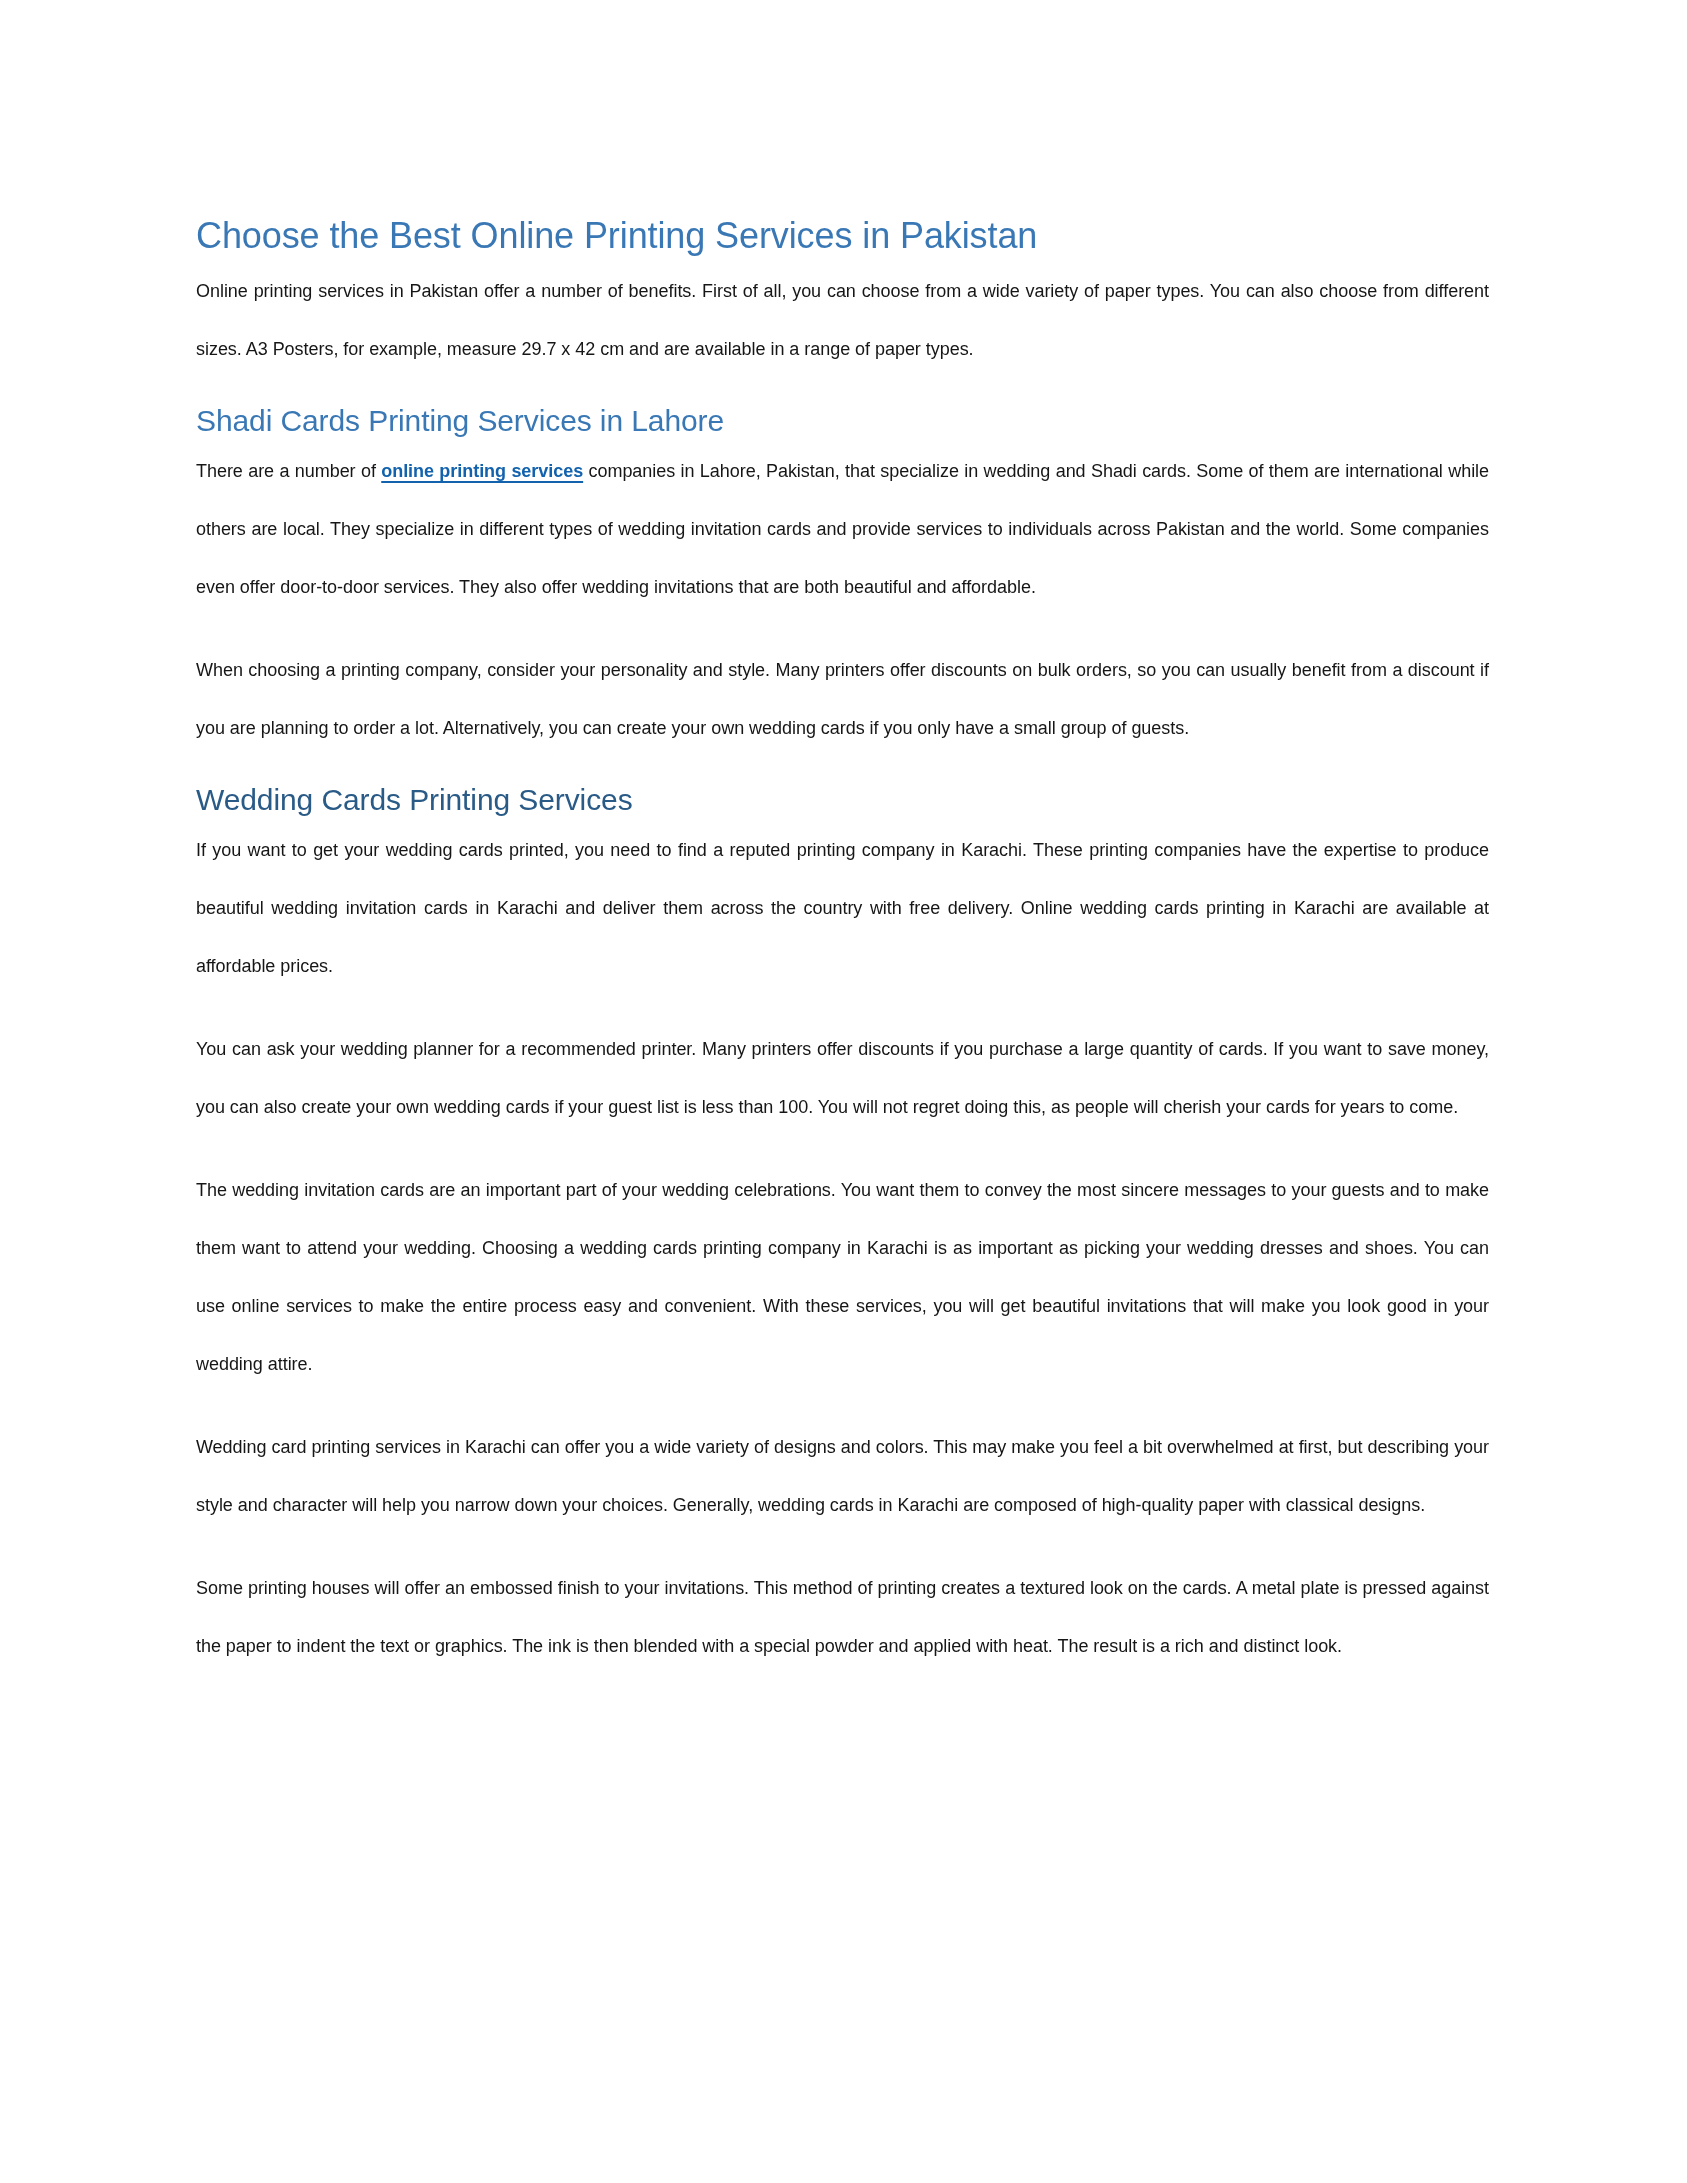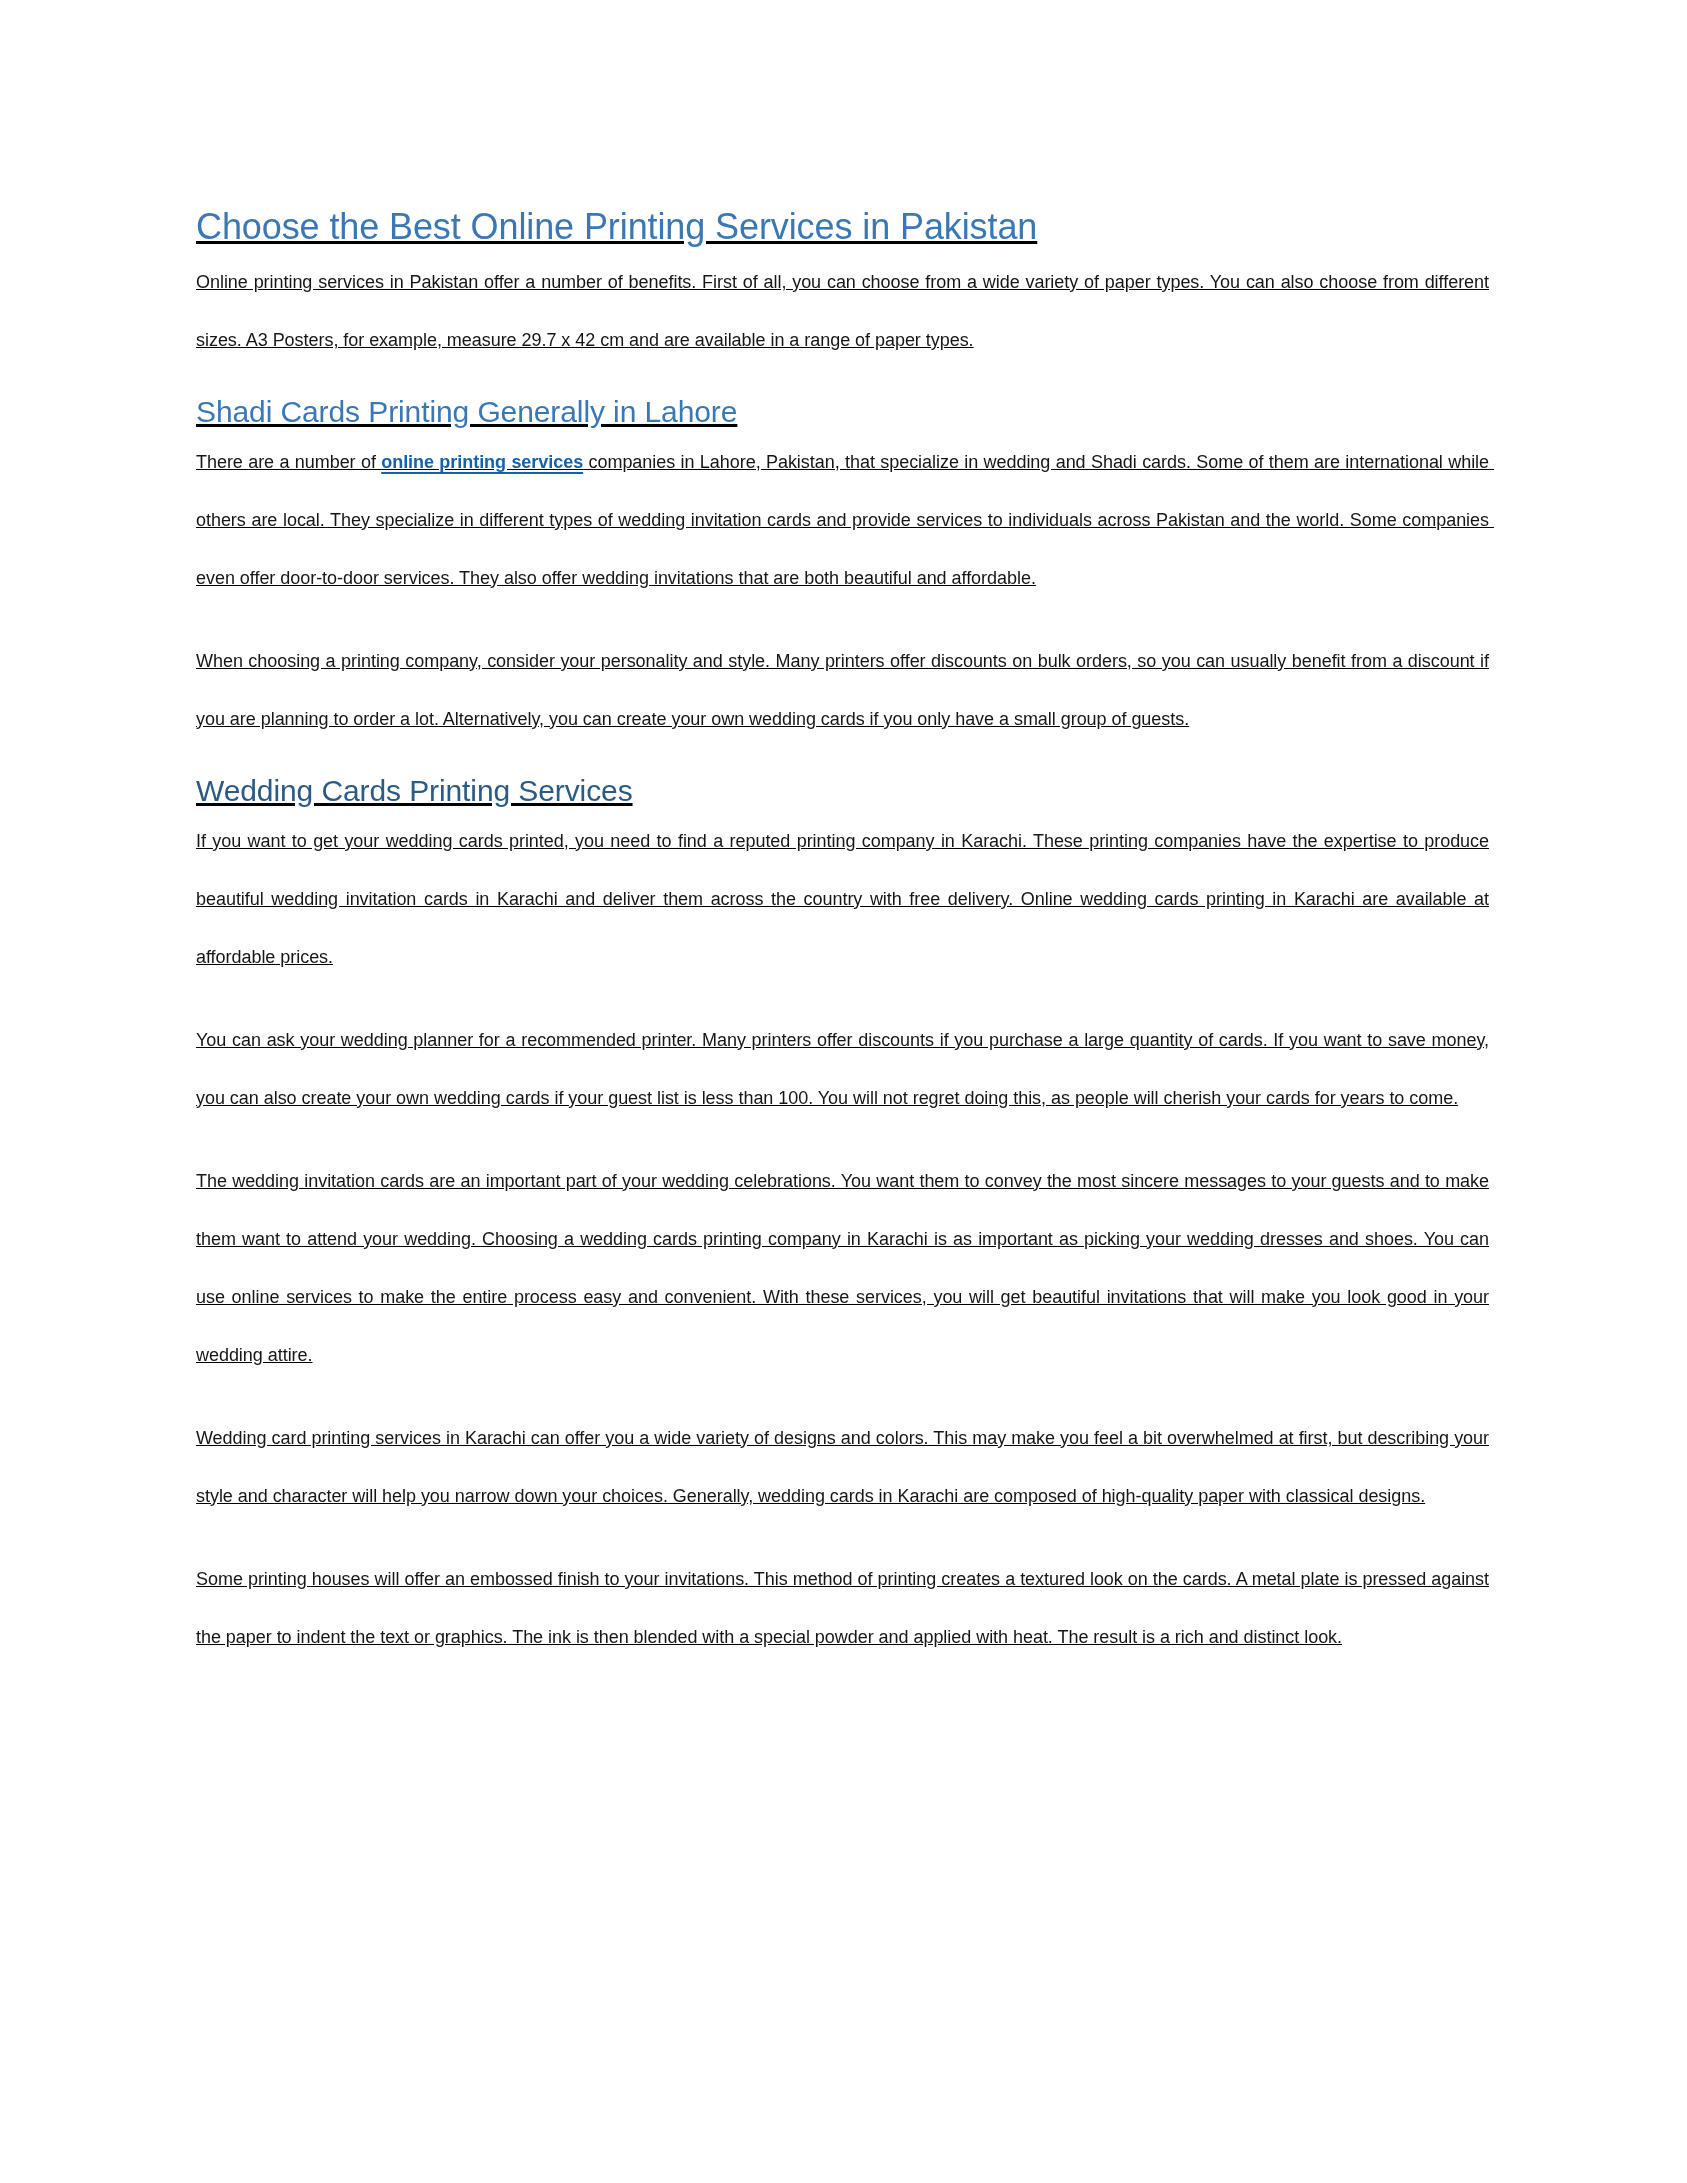--- a/index.html
+++ b/index.html
@@ -25,9 +25,8 @@
   .content {
     position: absolute;
     left: 196px;
-    top: 206px;
+    top: 215px;
     width: 1293px;
-    text-decoration: underline;
   }
 
   h1.doc-title {

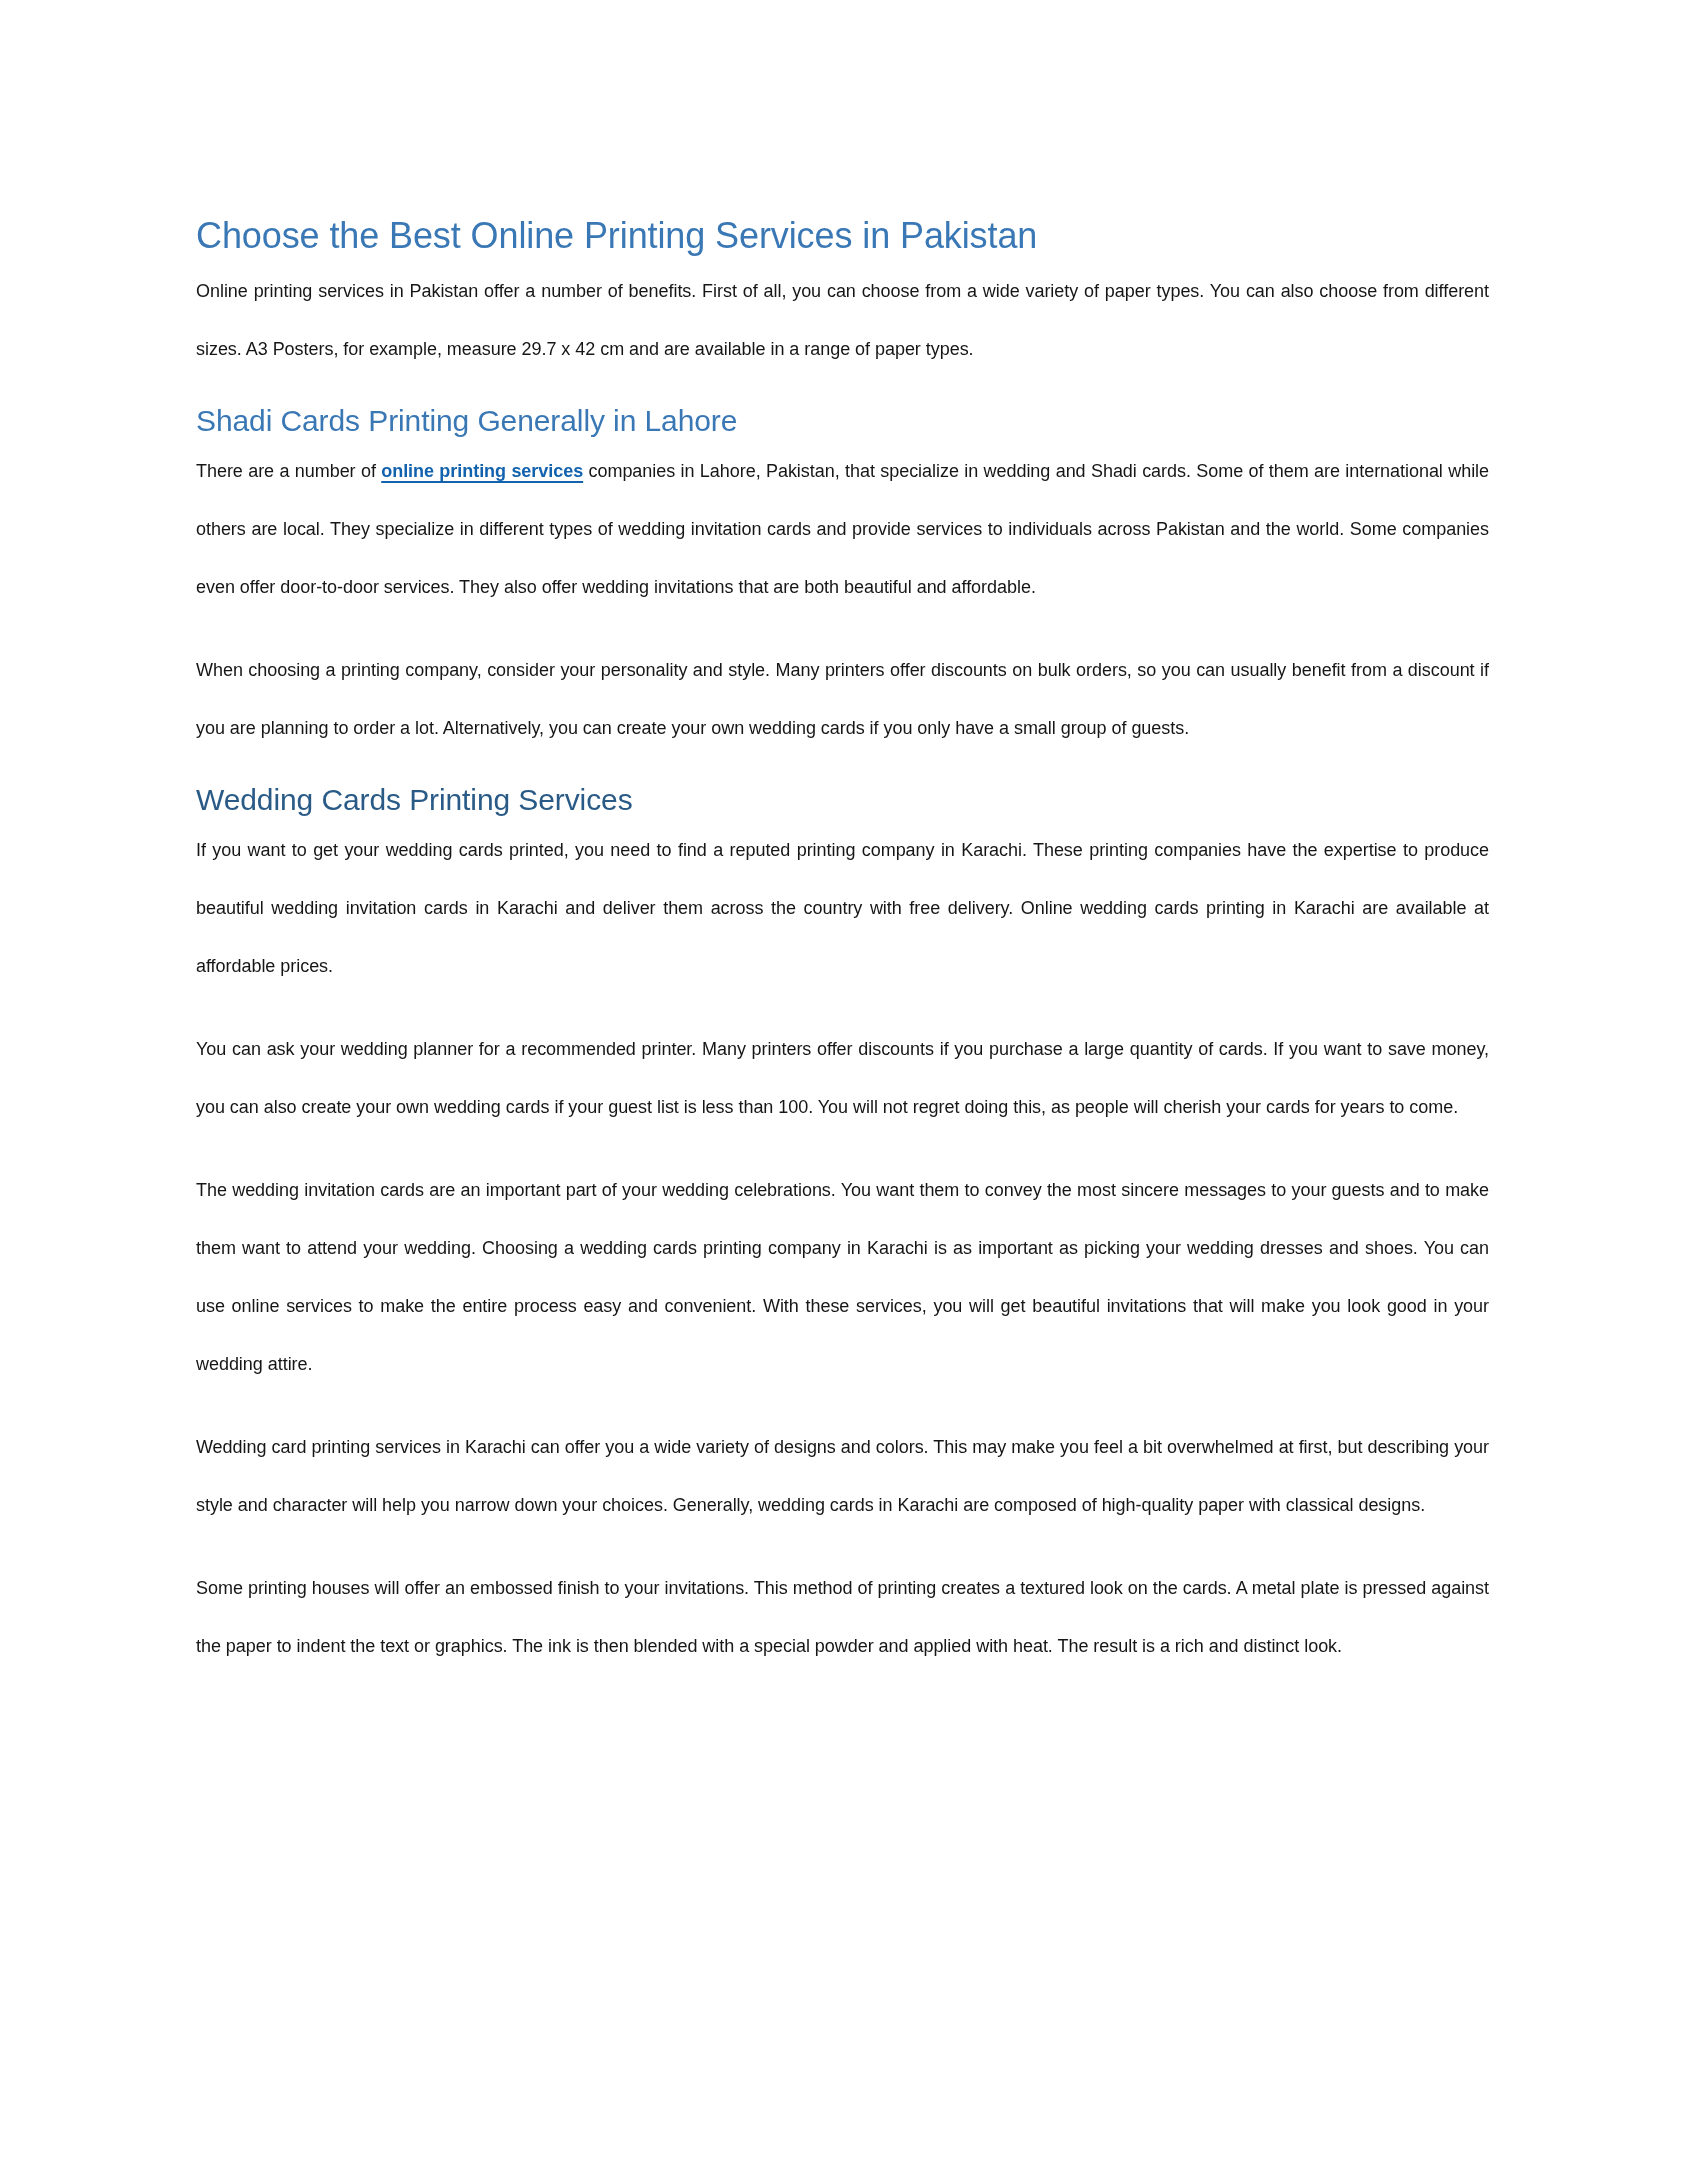--- a/index.html
+++ b/index.html
@@ -95,7 +95,7 @@
 
     <p class="body-text">Online printing services in Pakistan offer a number of benefits. First of all, you can choose from a wide variety of paper types. You can also choose from different sizes. A3 Posters, for example, measure 29.7 x 42 cm and are available in a range of paper types.</p>
 
-    <h2 class="section-heading">Shadi Cards Printing Generally in Lahore</h2>
+    <h2 class="section-heading">Shadi Cards Printing Services in Lahore</h2>
 
     <p class="body-text"><span class="seg">There are a number of </span><a class="inline-link" href="#">online printing services</a><span class="seg"> companies in Lahore, Pakistan, that specialize in wedding and Shadi cards. Some of them are international while others are local. They specialize in different types of wedding invitation cards and provide services to individuals across Pakistan and the world. Some companies even offer door-to-door services. They also offer wedding invitations that are both beautiful and affordable.</span></p>
 

